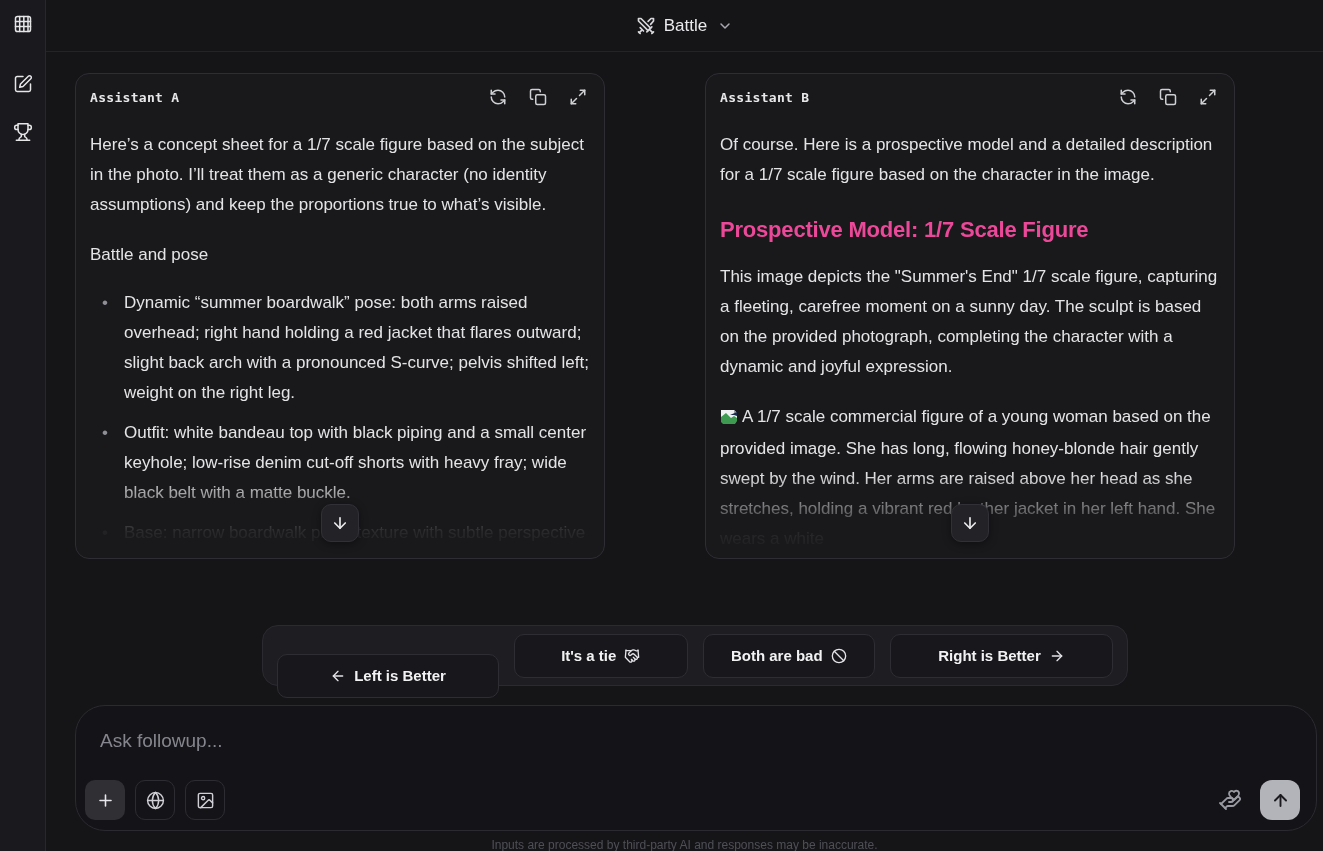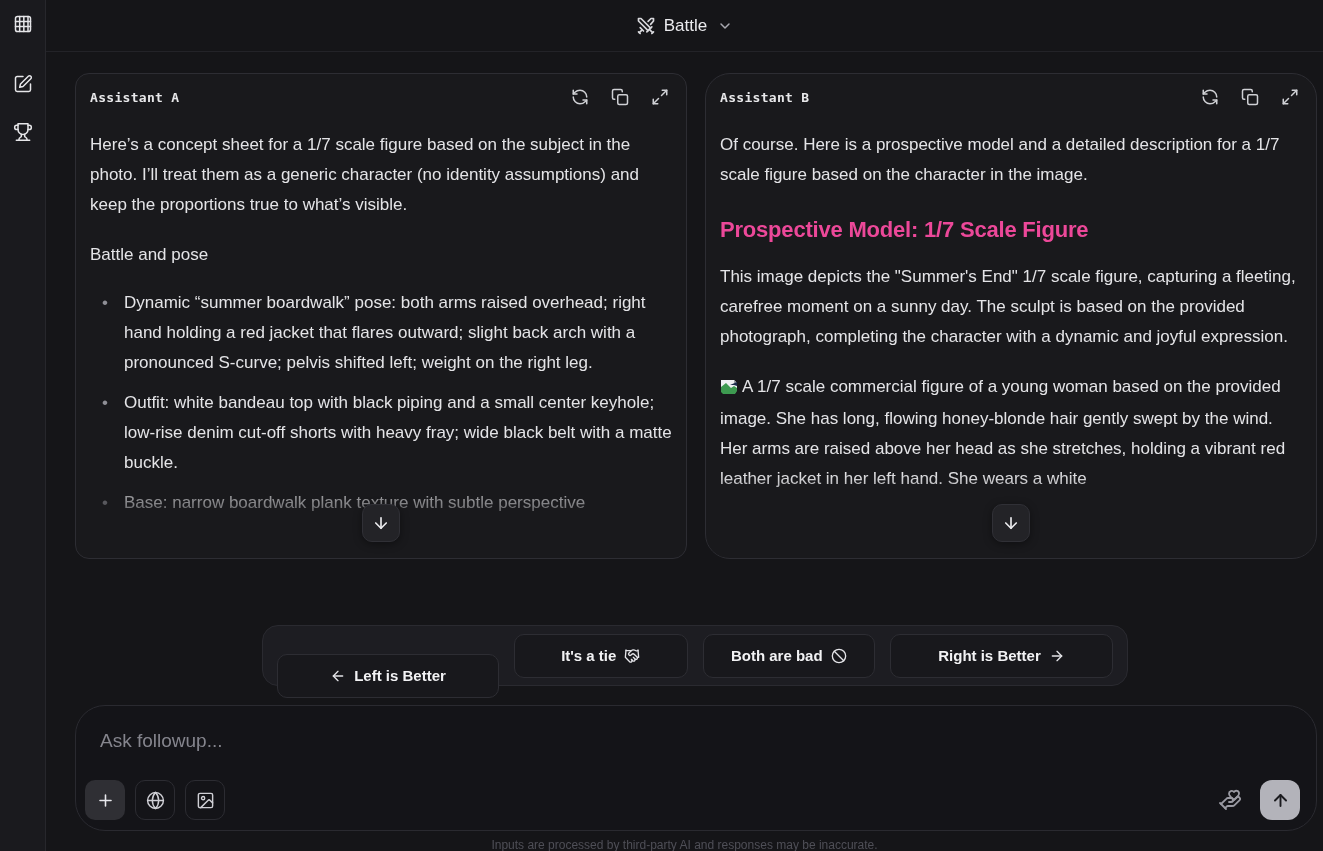--- a/index.html
+++ b/index.html
@@ -26,7 +26,7 @@
   .model-switcher svg.chev { width:16px; height:16px; color:#a9a9b0; margin-left:2px; }
 
   
-  .panel { position:absolute; top:73px; width:612px; height:486px;
+  .panel { position:absolute; top:73px; width:530px; height:486px;
            background:#19191c; border:1px solid #2d2d33; border-radius:14px; overflow:hidden; }
   .panel.a { left:75px; }
   .panel.b { left:705px;border-radius:25px; }

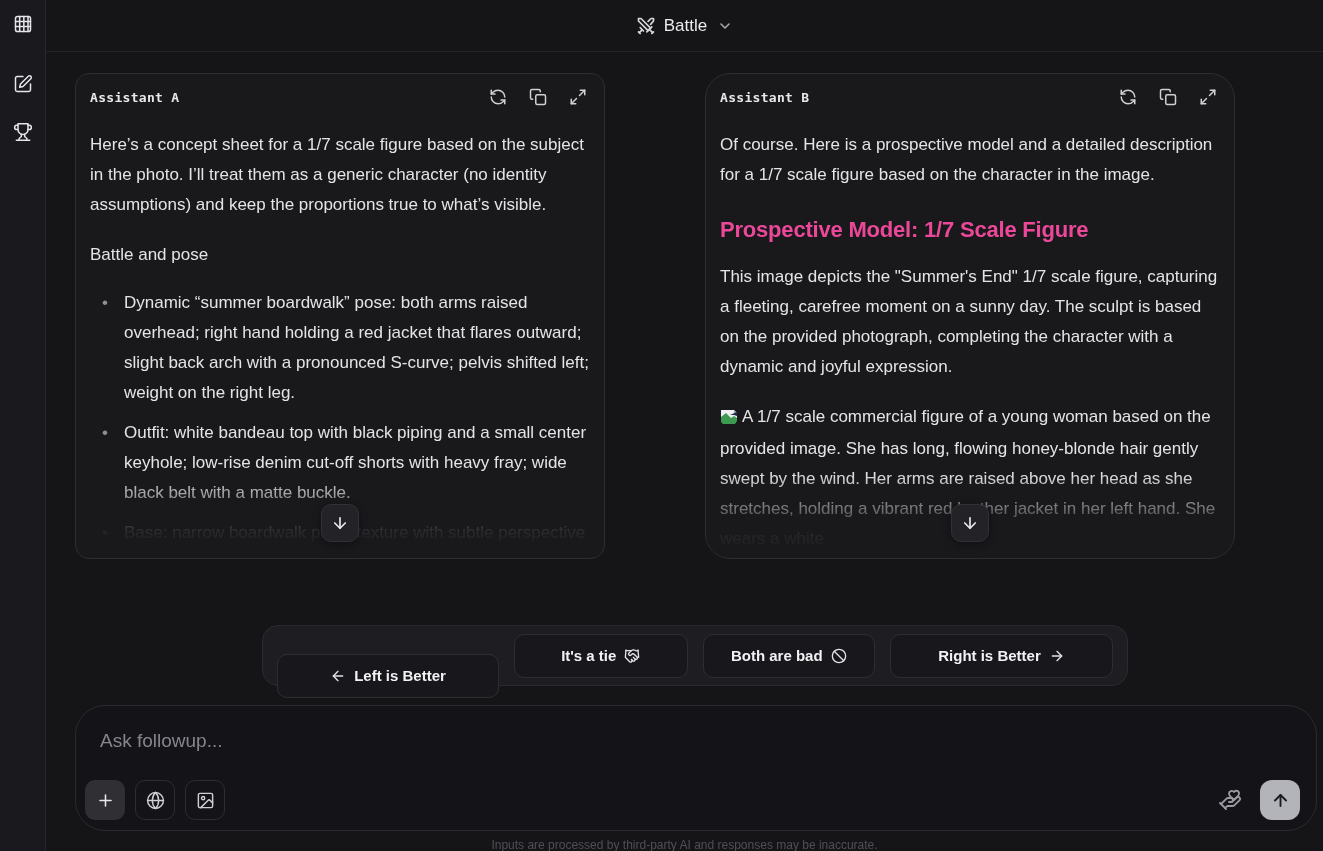--- a/index.html
+++ b/index.html
@@ -29,7 +29,7 @@
   .panel { position:absolute; top:73px; width:530px; height:486px;
            background:#19191c; border:1px solid #2d2d33; border-radius:14px; overflow:hidden; }
   .panel.a { left:75px; }
-  .panel.b { left:705px;border-radius:25px; }
+  .panel.b { left:705px; }
   .panel-header { height:46px; display:flex; align-items:center; justify-content:space-between;
                   padding:0 16px 0 14px; }
   .panel-title { font-family:"DejaVu Sans Mono", monospace; font-size:13px; font-weight:700;

